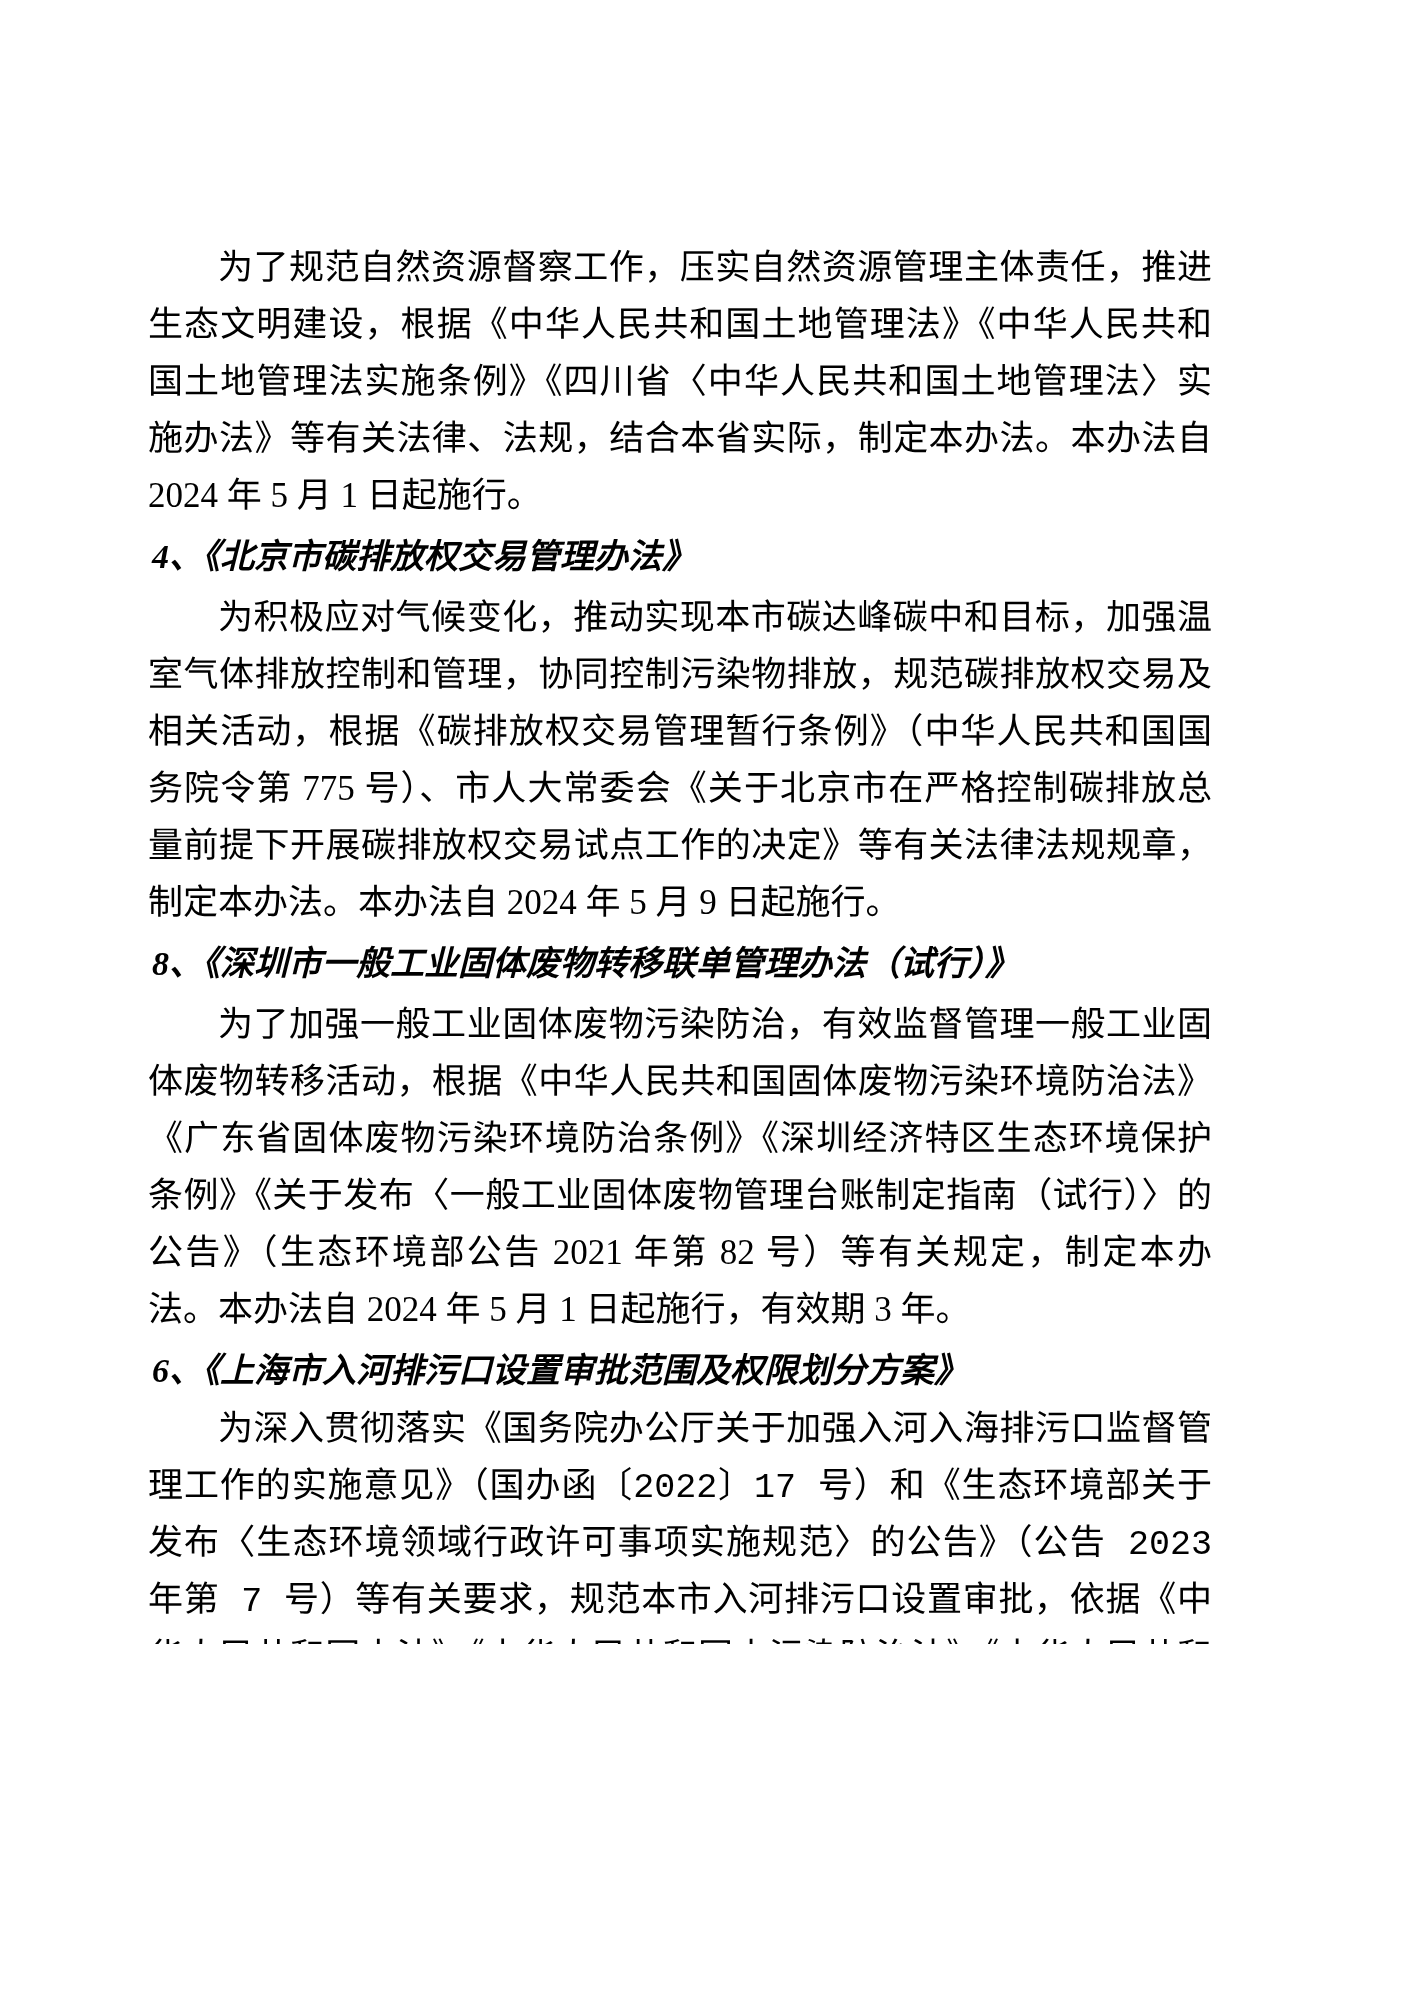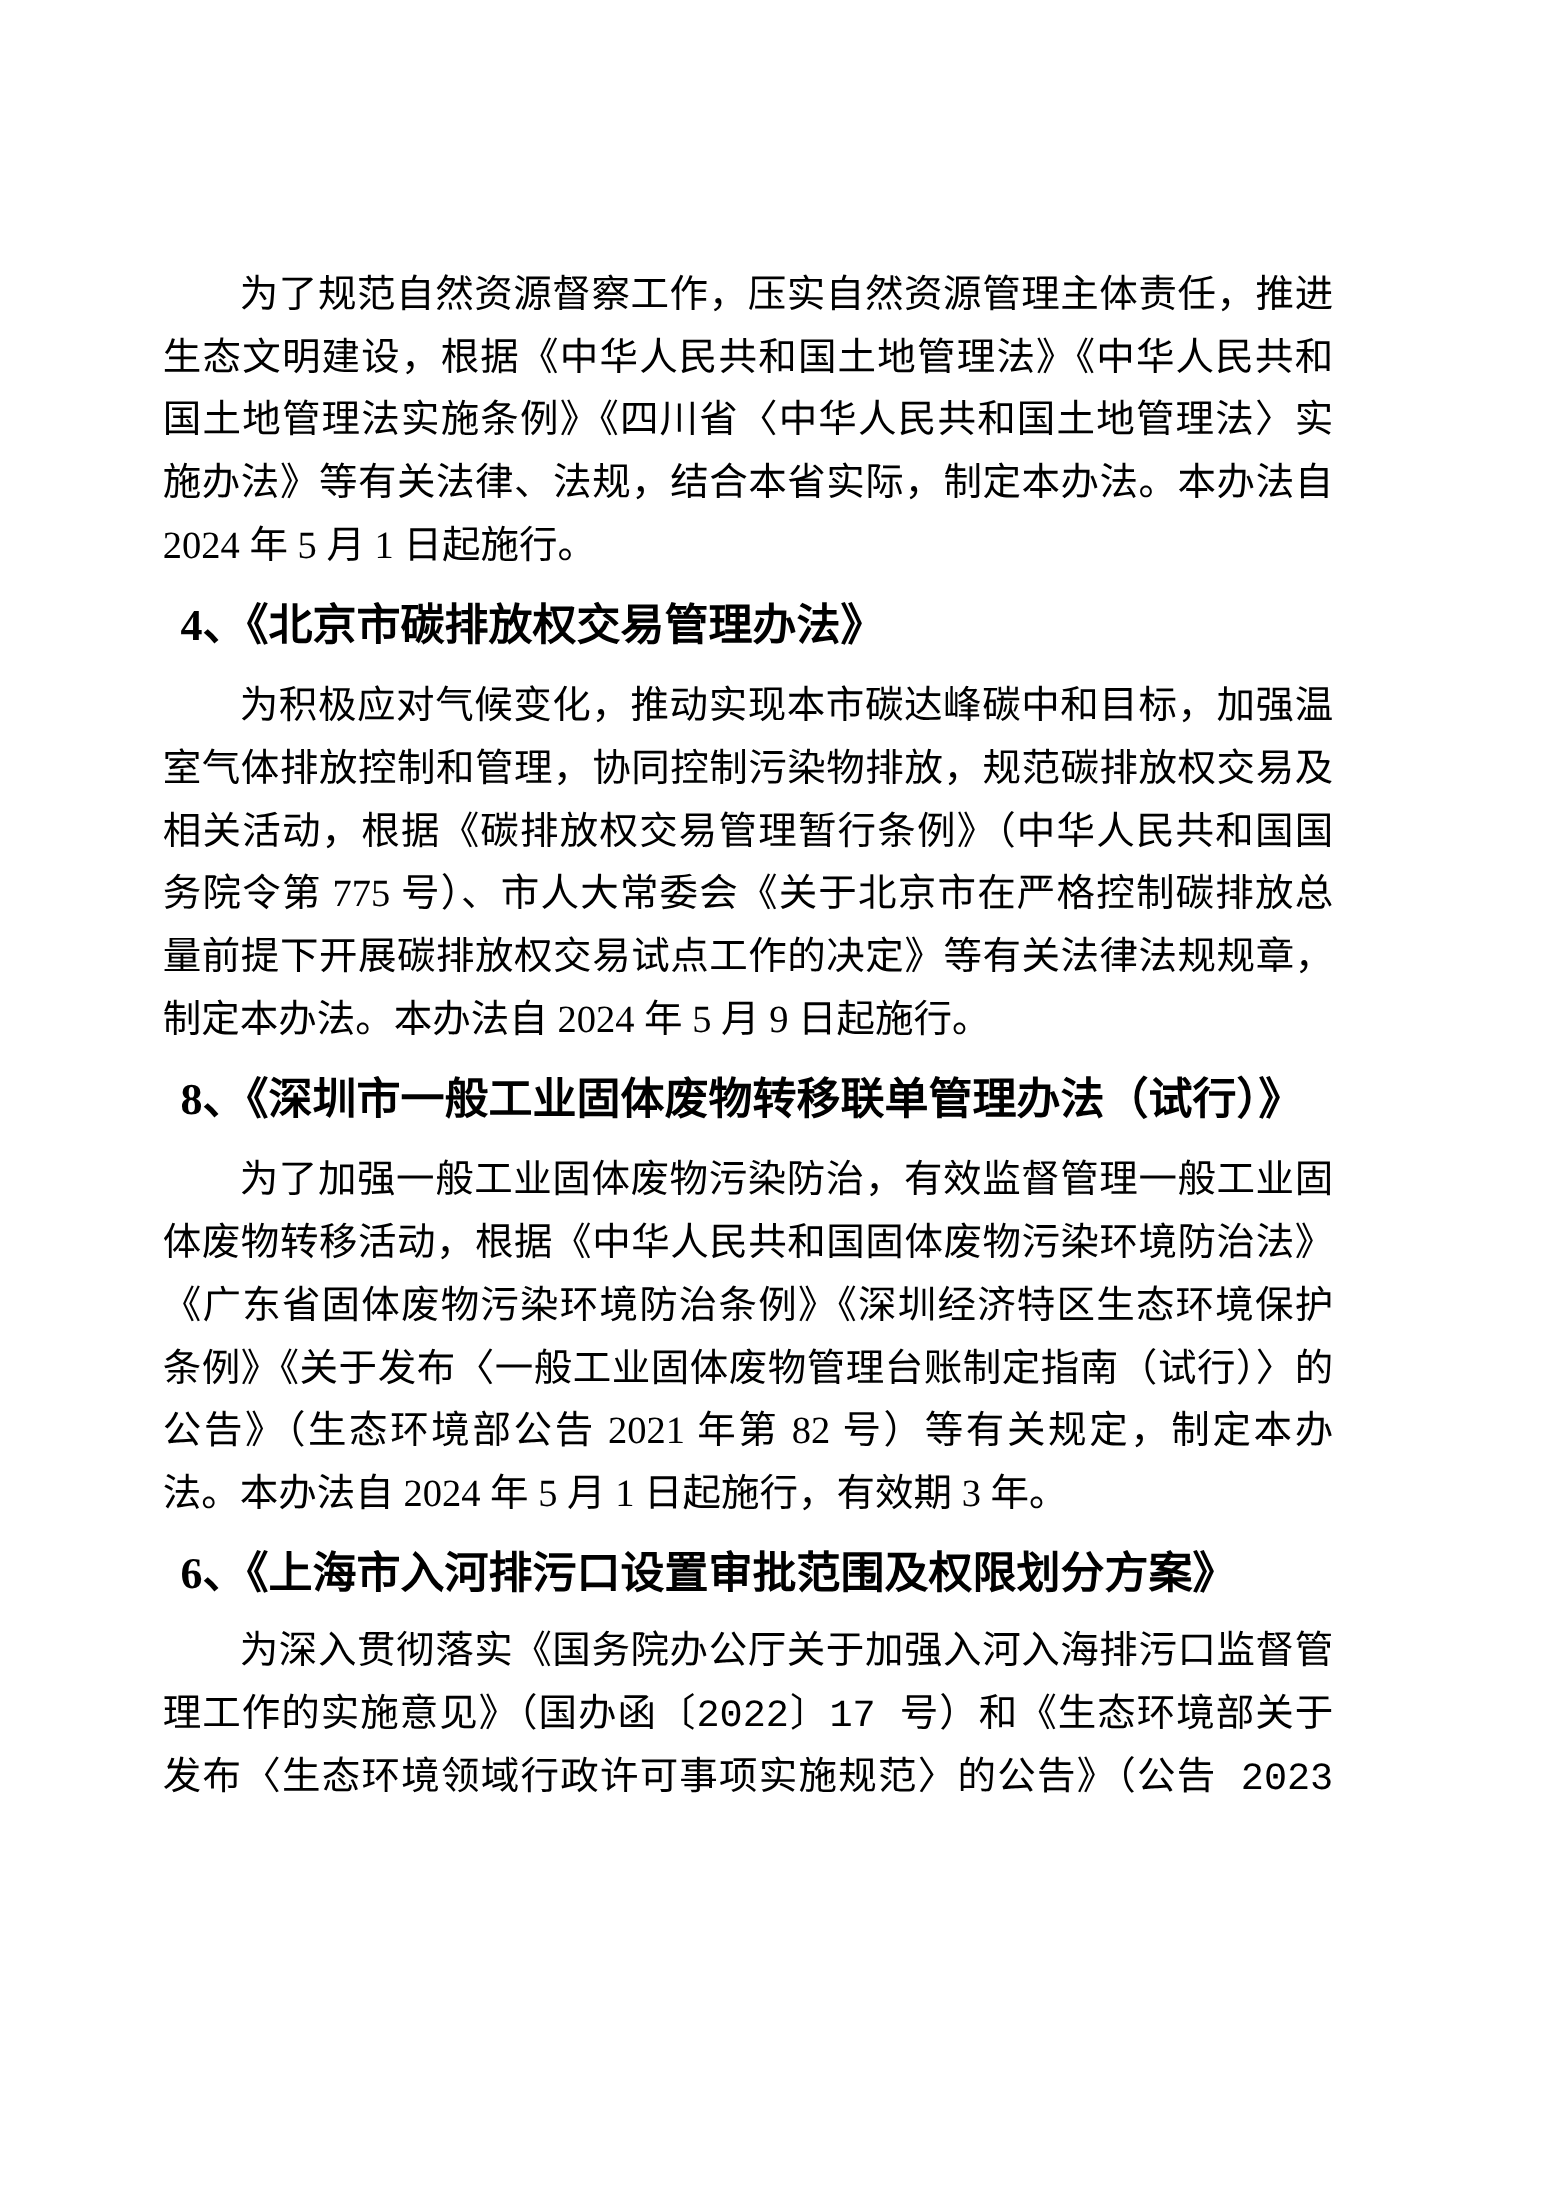--- a/index.html
+++ b/index.html
@@ -35,11 +35,12 @@
     font-family: Liberation Mono, monospace;
   }
   .heading {
-    margin: 16px;
-    font-size: 40px;
+    margin: 4px;
+    font-size: 34px;
     font-weight: bold;
     line-height: 57px;
     text-indent: 0;
+    font-style: italic;
   }
   .footer {
     position: absolute;

